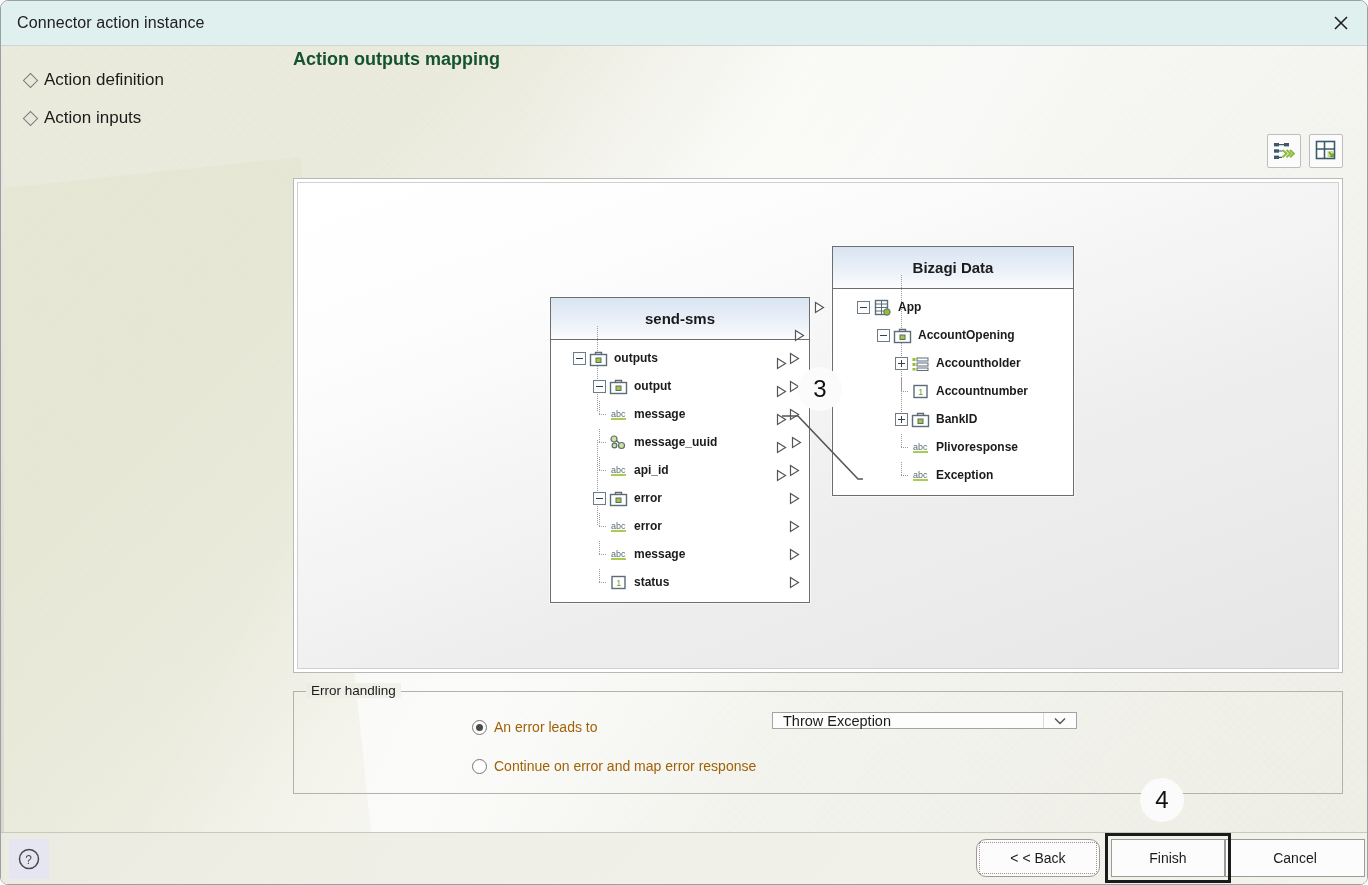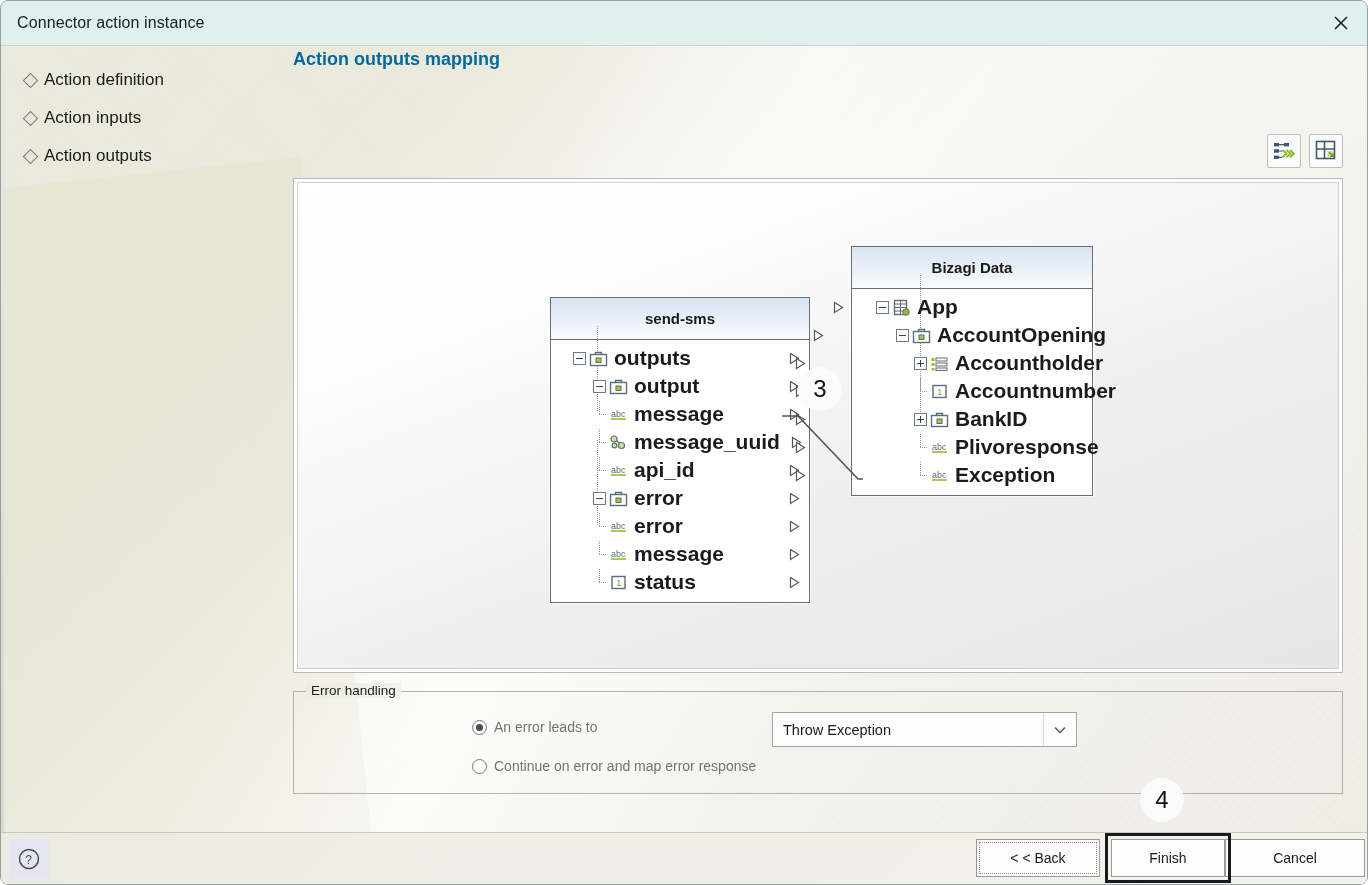--- a/index.html
+++ b/index.html
@@ -81,7 +81,7 @@
   
   #pane { position:absolute; left:292px; top:45px; width:1060px; z-index:3; }
   #page-title {
-    font-size:18px; font-weight:bold; color:#0369a1; margin:0 0 0 0;
+    font-size:18px; font-weight:bold; color:#14532d; margin:0 0 0 0;
     padding-top:3px;
   }
 

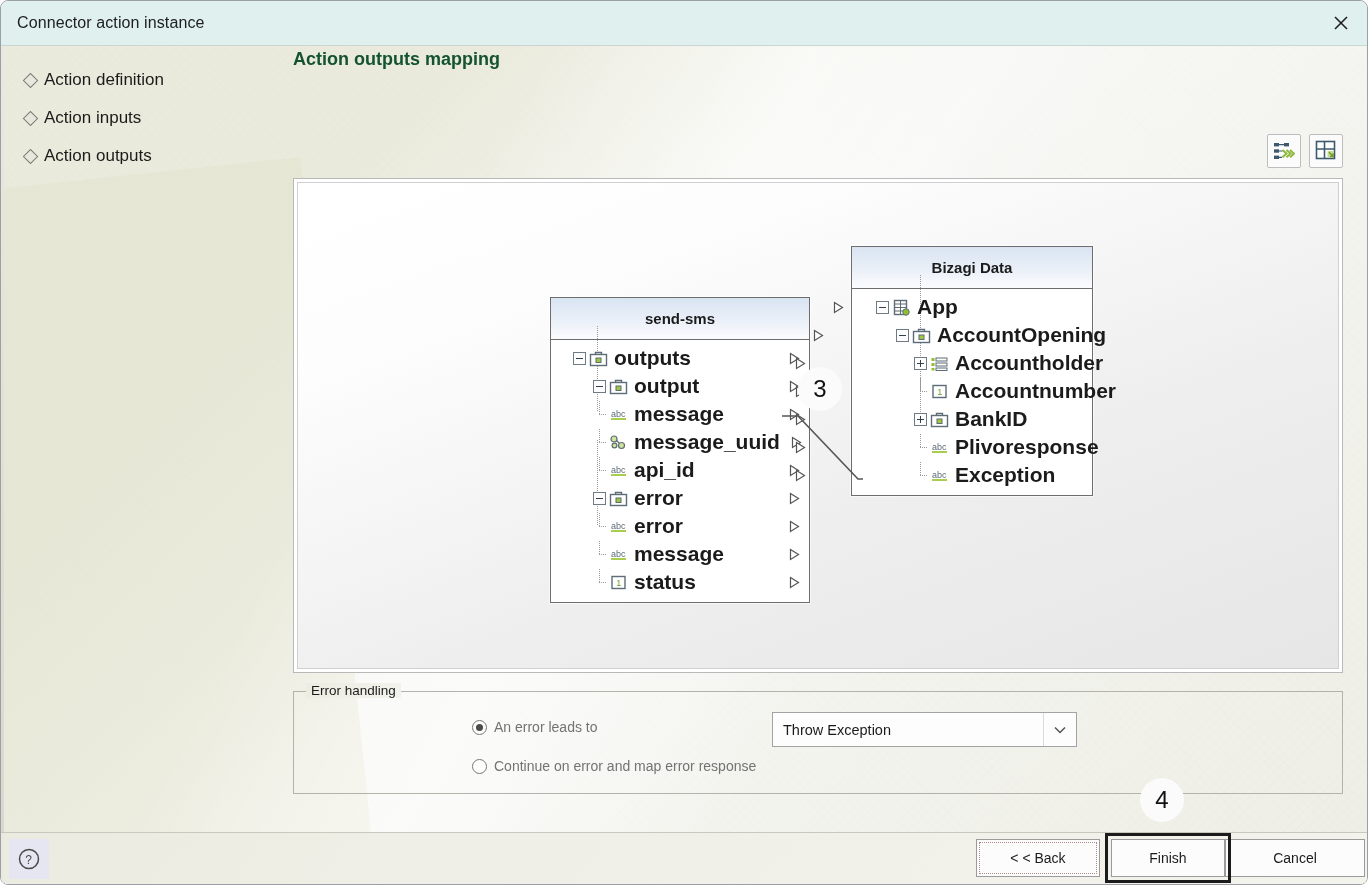--- a/index.html
+++ b/index.html
@@ -266,10 +266,6 @@
     <div class="step">
       <span class="dot"></span>
       <span class="lbl">Action inputs</span>
-    </div>
-    <div class="step">
-      <span class="dot"></span>
-      <span class="lbl">Action outputs</span>
     </div>
   </div>
 

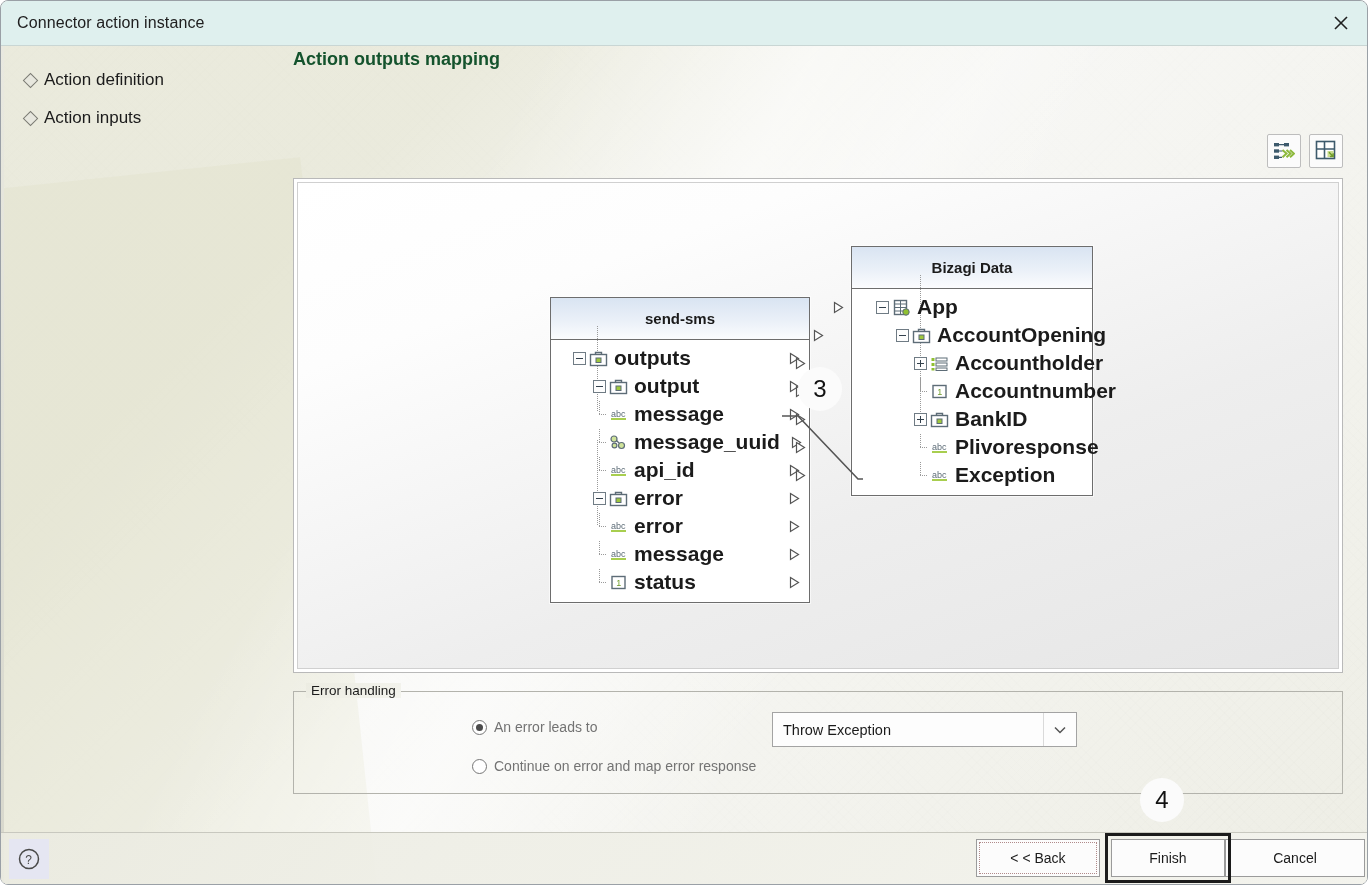--- a/index.html
+++ b/index.html
@@ -464,7 +464,7 @@
         </div>
       </div>
 
-      <div class="node" id="tgt-node" style="left:553px; top:63px; width:242px;">
+      <div class="node" id="tgt-node" style="left:534px; top:63px; width:242px;">
         <div class="node-hdr">Bizagi Data</div>
         <div class="node-body">
 

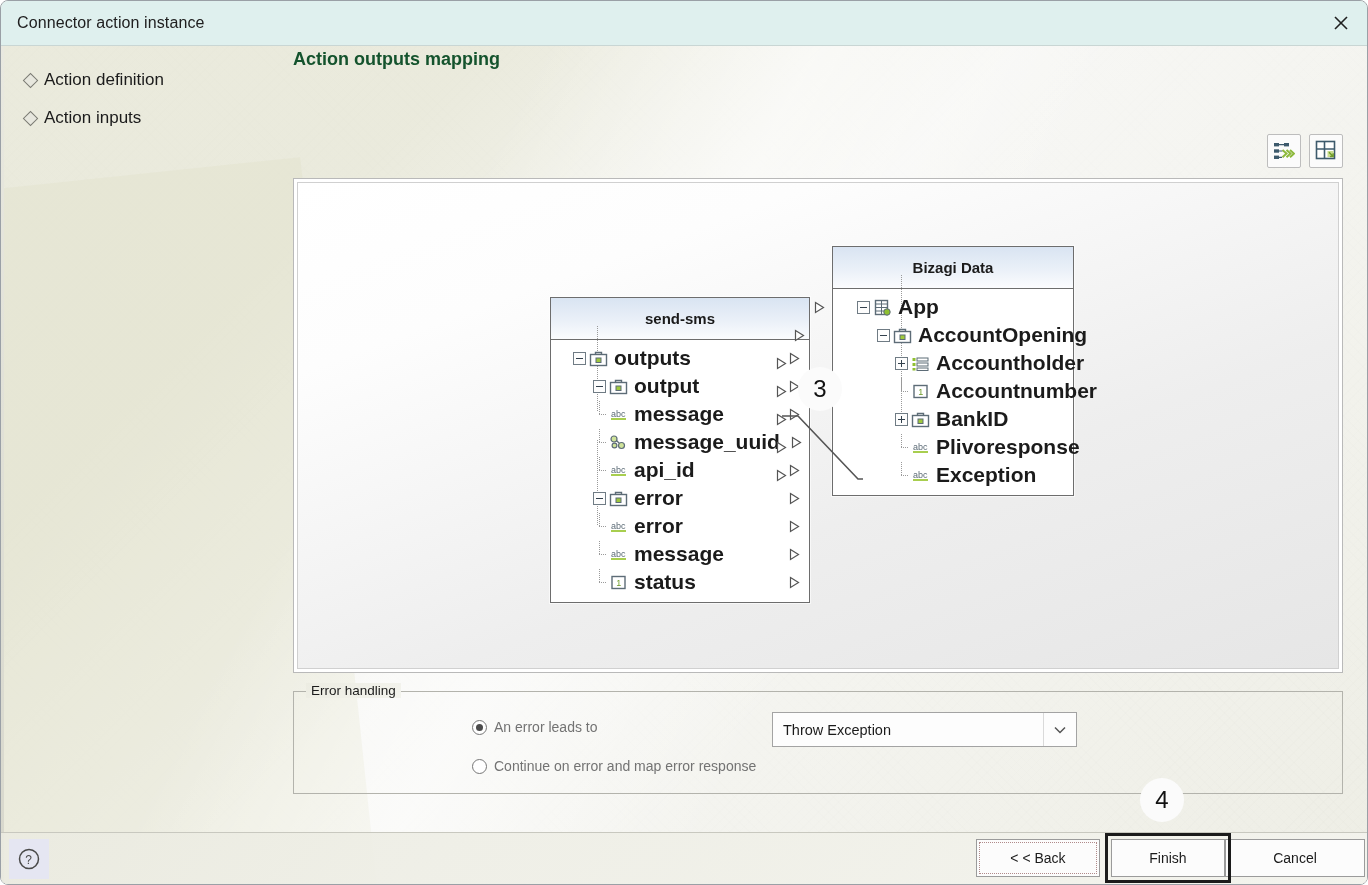--- a/index.html
+++ b/index.html
@@ -125,7 +125,7 @@
   .node-body { padding:4px 0 6px 0; }
 
   .trow { position:relative; height:28px; display:flex; align-items:center; }
-  .trow .name { font-size:21px; font-weight:bold; color:#1b1b1b; white-space:nowrap; }
+  .trow .name { font-size:12px; font-weight:bold; color:#1b1b1b; white-space:nowrap; }
 
   
   .exp {

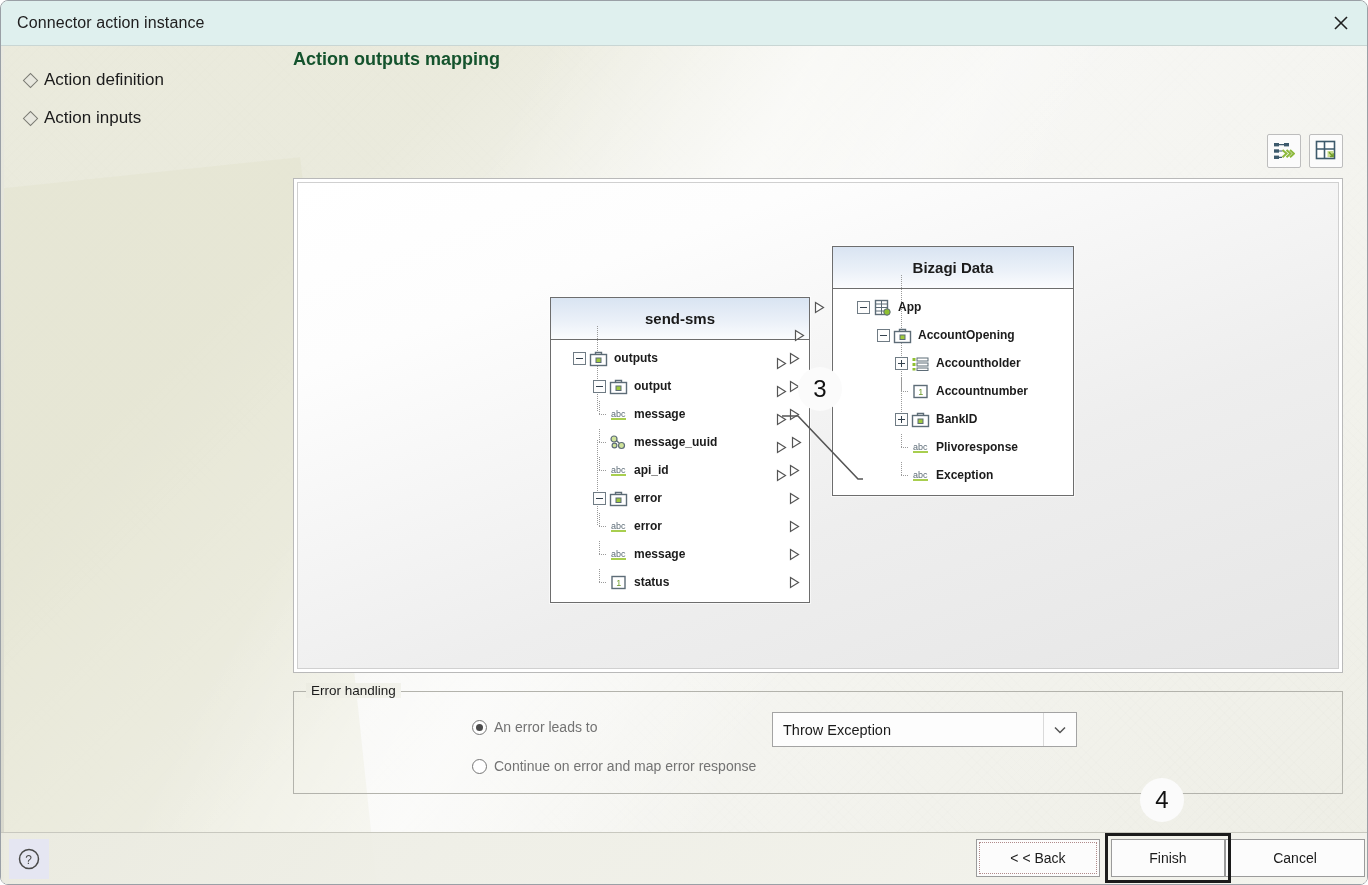--- a/index.html
+++ b/index.html
@@ -196,7 +196,7 @@
     content:""; position:absolute; left:3px; top:3px; width:7px; height:7px;
     border-radius:50%; background:#4b4b4b;
   }
-  .radio-row .lbl { font-size:14px; color:#737373; }
+  .radio-row .lbl { font-size:14px; color:#a16207; }
 
   #err-select {
     position:absolute; left:478px; top:20px; width:305px; height:35px;

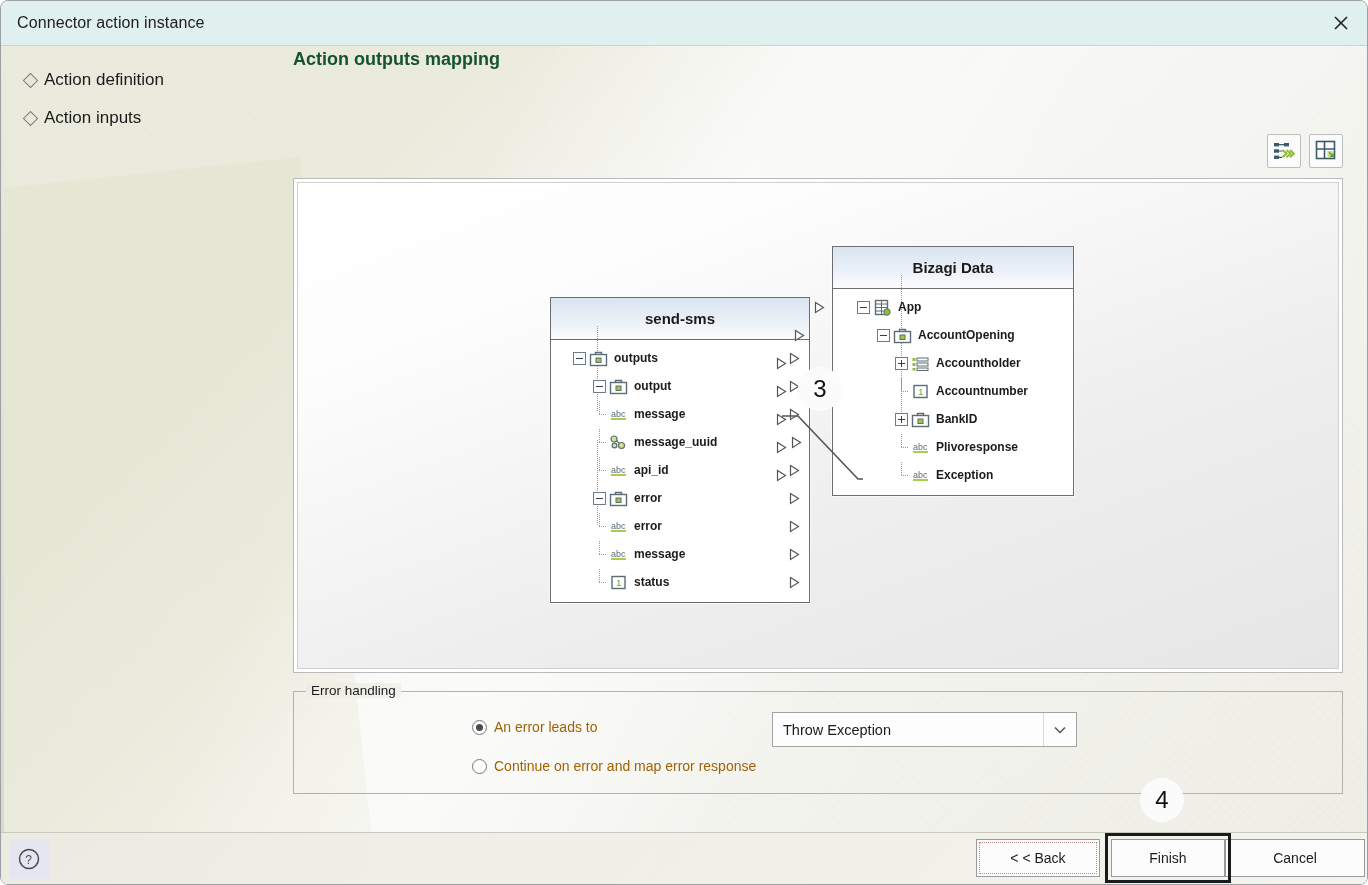--- a/index.html
+++ b/index.html
@@ -199,7 +199,7 @@
   .radio-row .lbl { font-size:14px; color:#a16207; }
 
   #err-select {
-    position:absolute; left:478px; top:20px; width:305px; height:35px;
+    position:absolute; left:478px; top:20px; width:305px; height:17px;
     border:1px solid #a3a3a3; background:#fdfdfd;
     display:flex; align-items:center; cursor:pointer;
   }

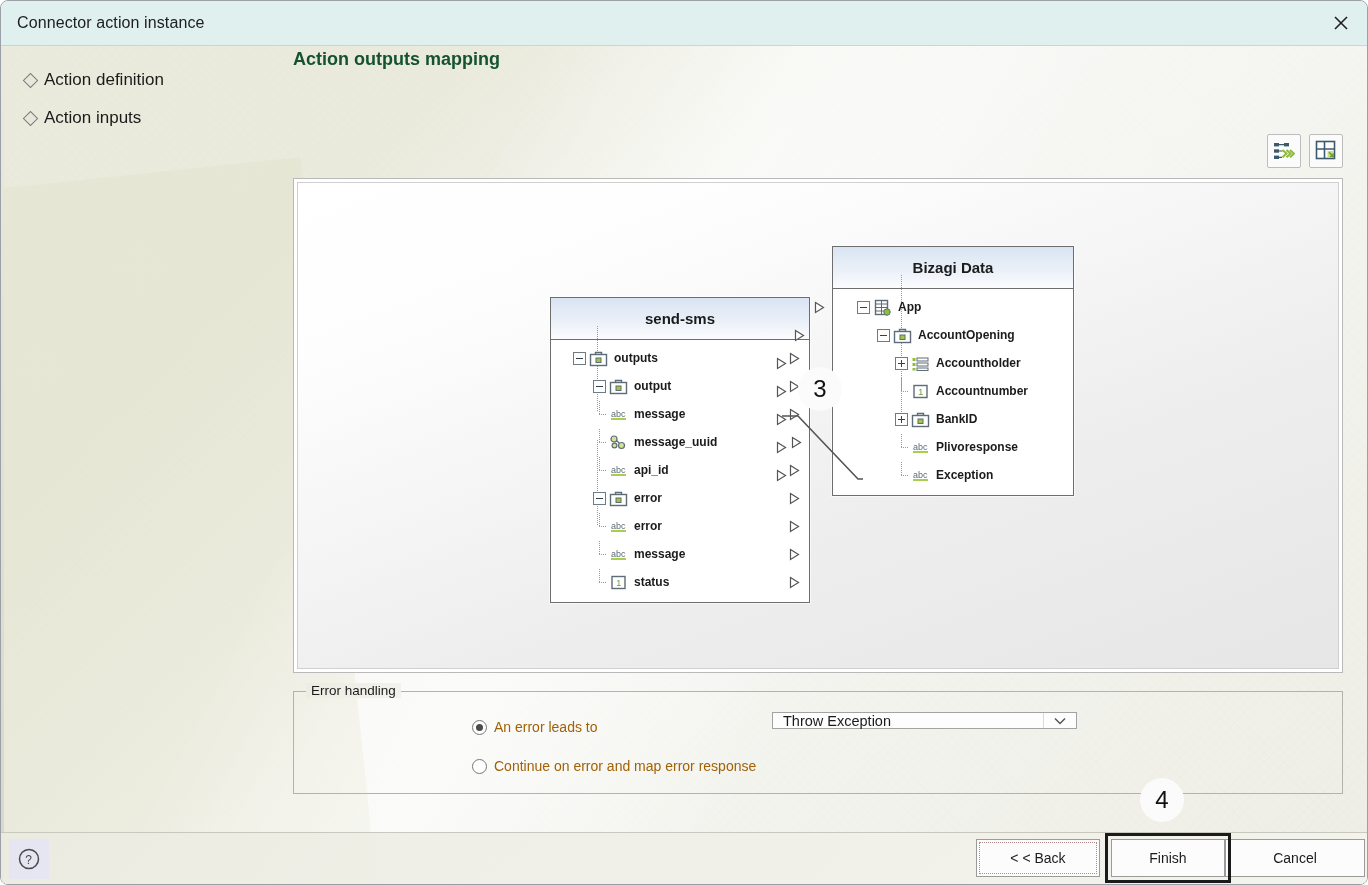--- a/index.html
+++ b/index.html
@@ -225,7 +225,7 @@
     background:#fcfcfc; font-size:14px; color:#1b1b1b;
     display:flex; align-items:center; justify-content:center; cursor:pointer;
   }
-  #btn-back  { left:975px;  top:6px; width:124px; }
+  #btn-back  { left:975px;  top:6px; width:124px;border-radius:10px; }
   #btn-finish{ left:1110px; top:6px; width:114px; }
   #btn-cancel{ left:1224px; top:6px; width:140px; }
   #finish-focus {

